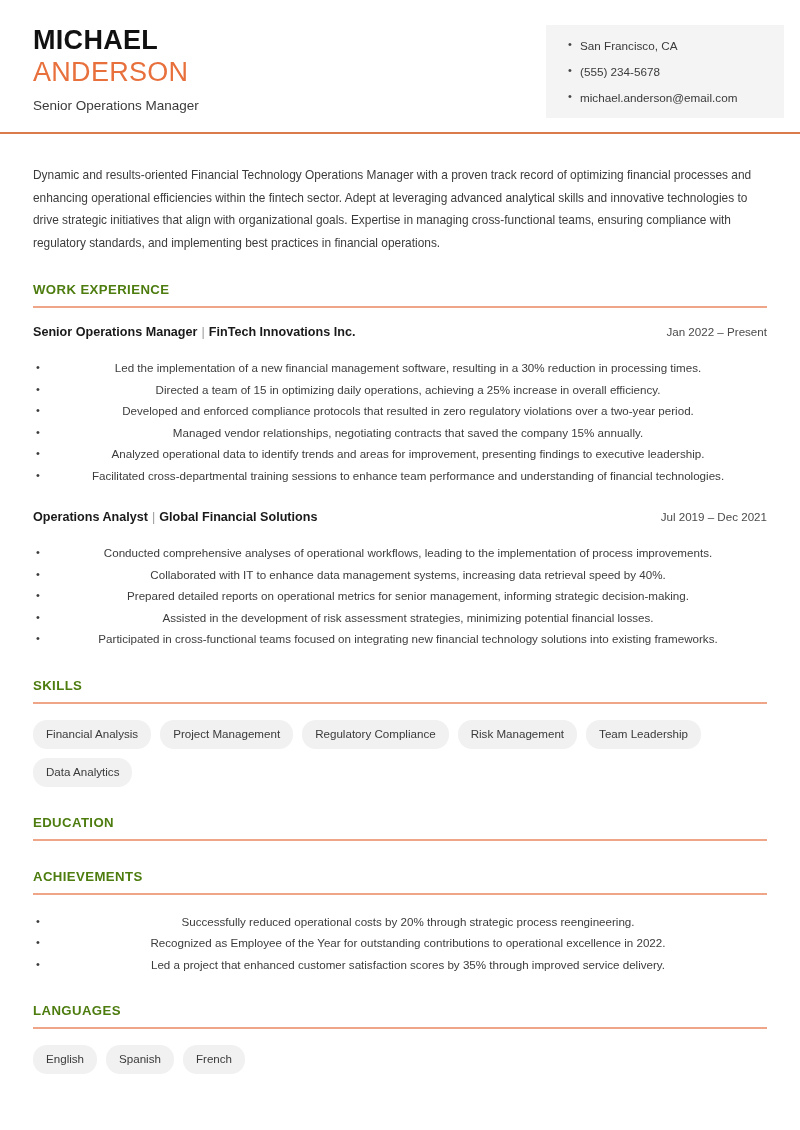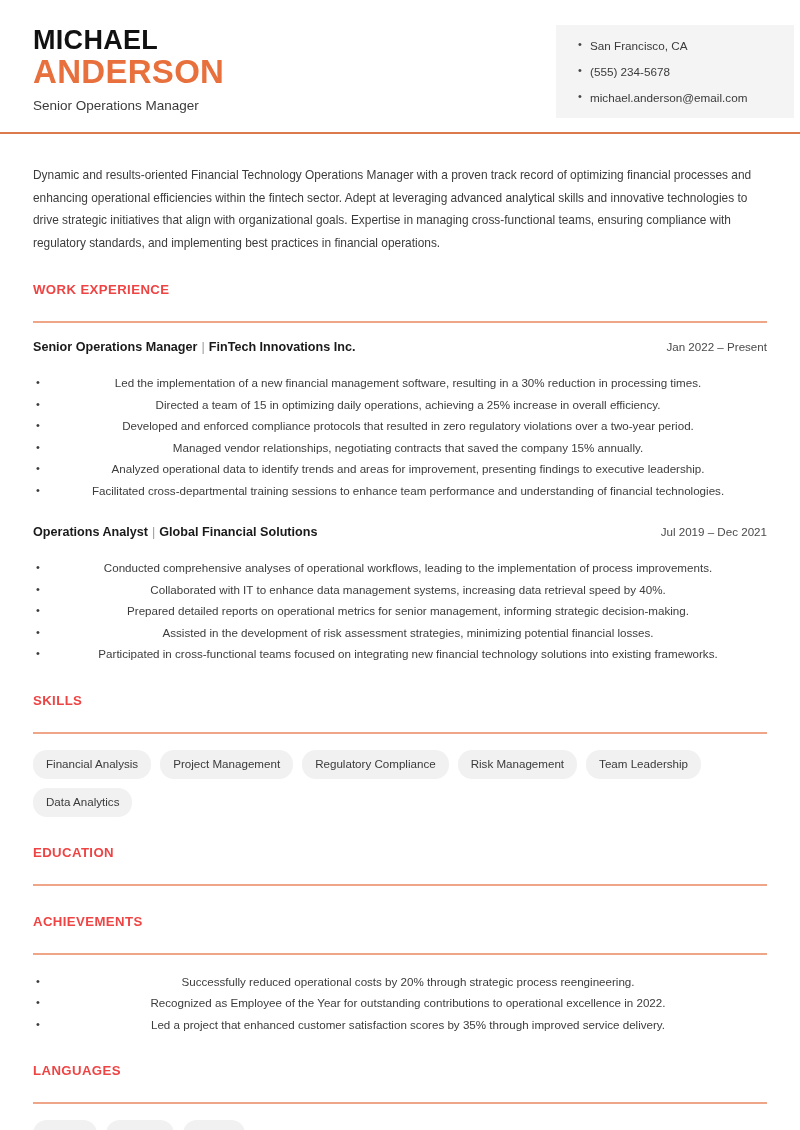--- a/index.html
+++ b/index.html
@@ -65,7 +65,7 @@
   .contact-box {
     width: 238px;
     margin-top: 25px;
-    margin-right: 6px;
+    margin-right: 16px;
     background: #f4f4f4;
     padding: 13px 0 13px 22px;
   }

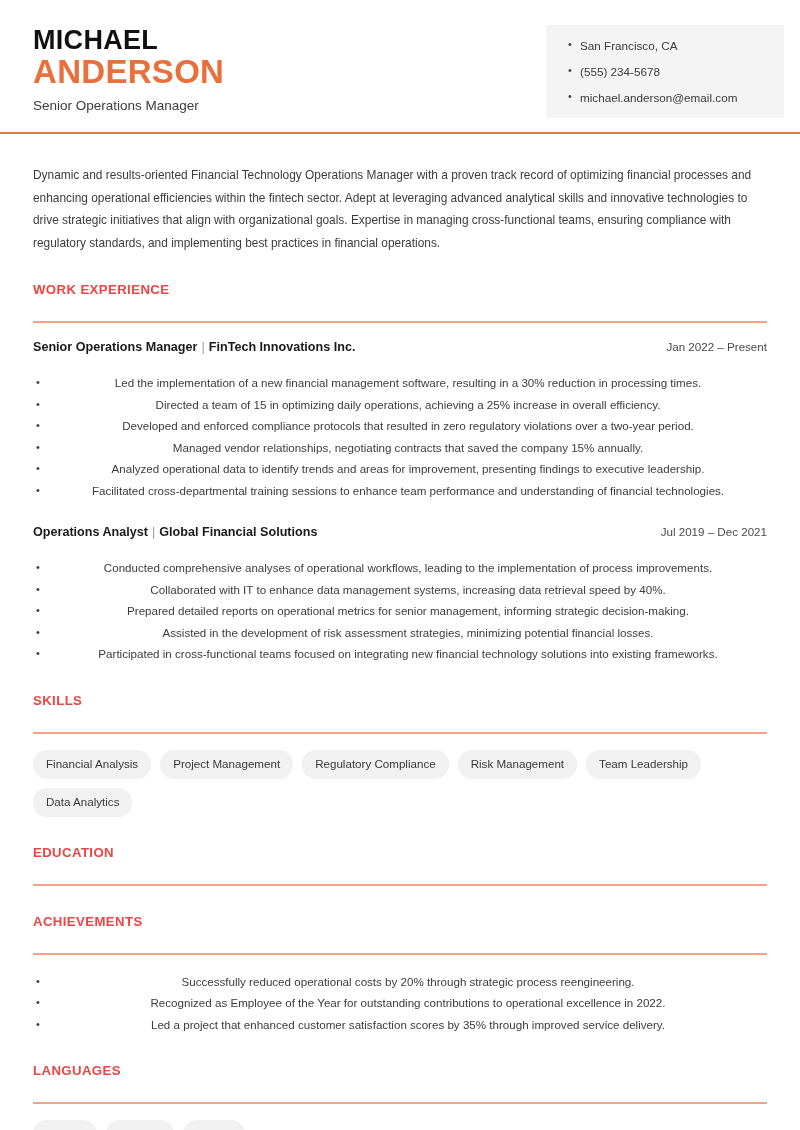--- a/index.html
+++ b/index.html
@@ -46,12 +46,11 @@
   }
 
   .name-line-2 {
-    font-size: 33px;
-    font-weight: bold;
+    font-size: 27px;
+    font-weight: normal;
     letter-spacing: 0.3px;
     line-height: 32px;
     color: #E8703C;
-    text-align: center;
   }
 
   .job-title {

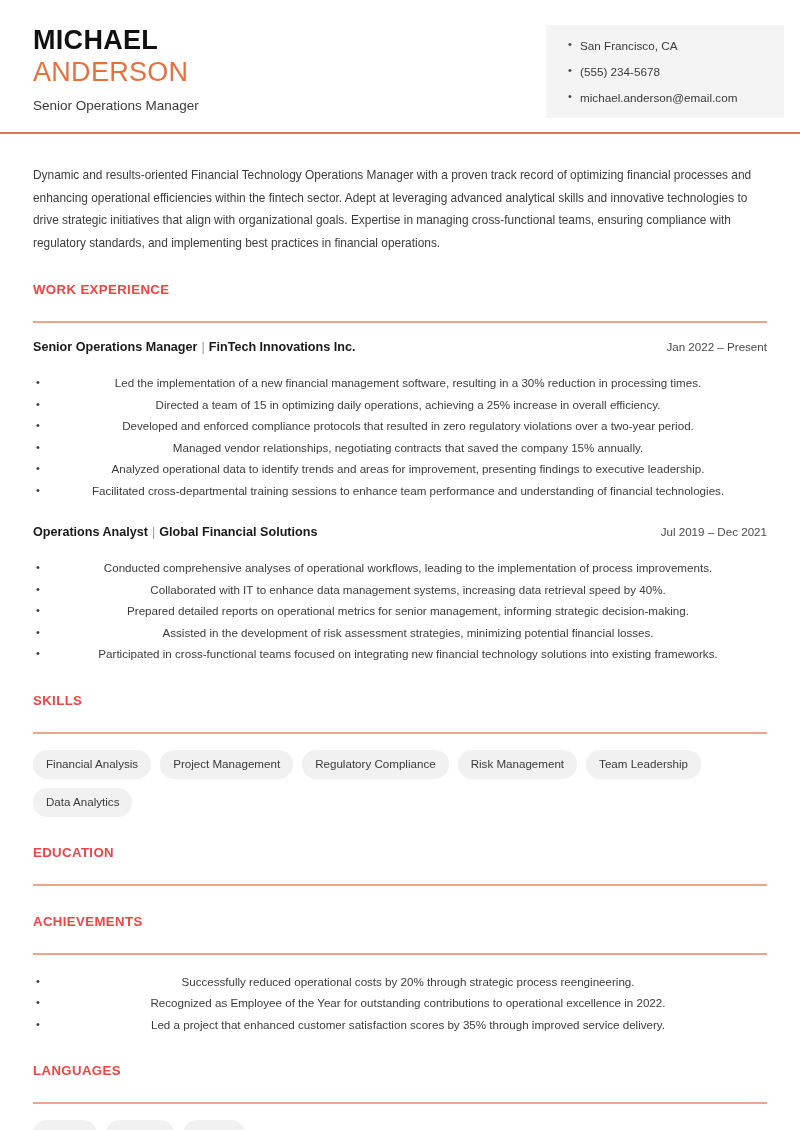--- a/index.html
+++ b/index.html
@@ -121,8 +121,8 @@
     font-size: 13.2px;
     font-weight: bold;
     letter-spacing: 0.4px;
-    color: #ef4444;
-    padding-bottom: 24px;
+    color: #4d7c0f;
+    padding-bottom: 9px;
   }
 
   .section-rule {

